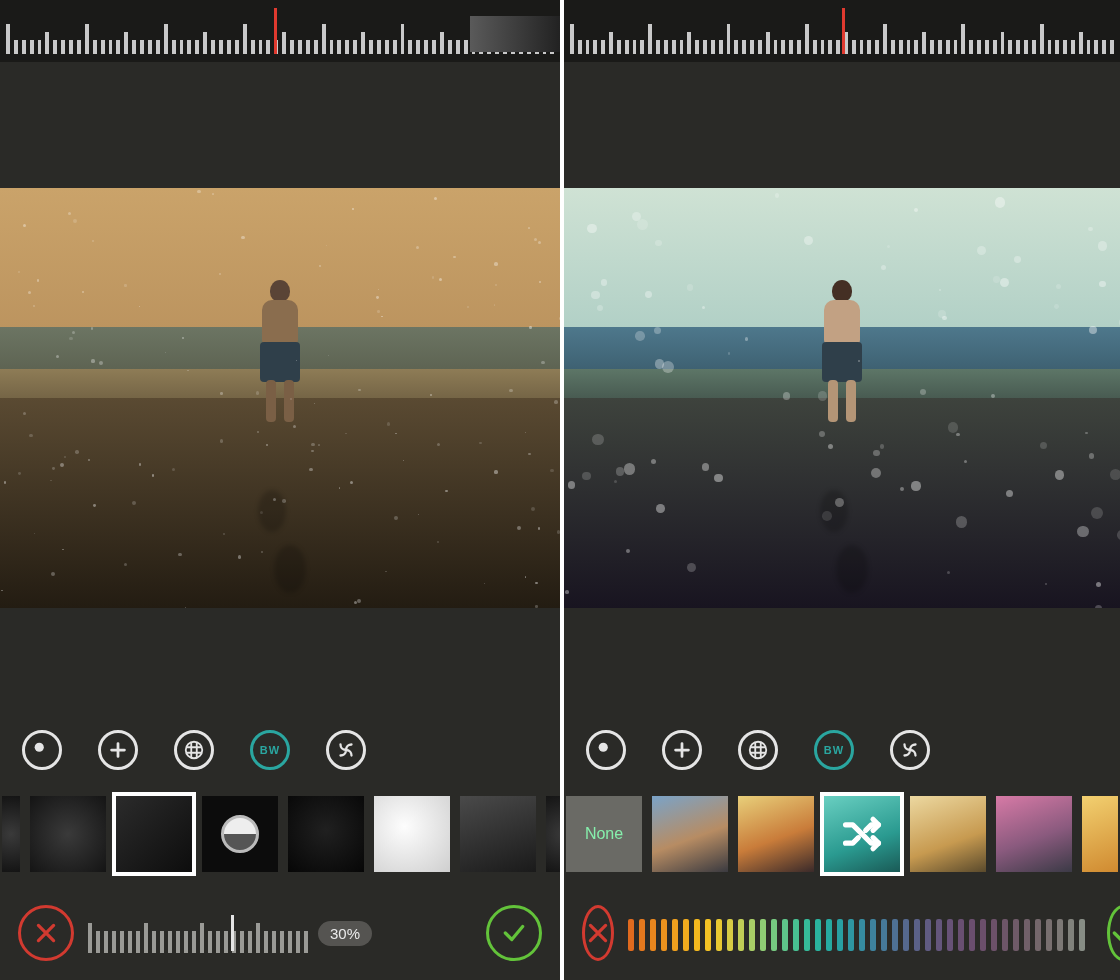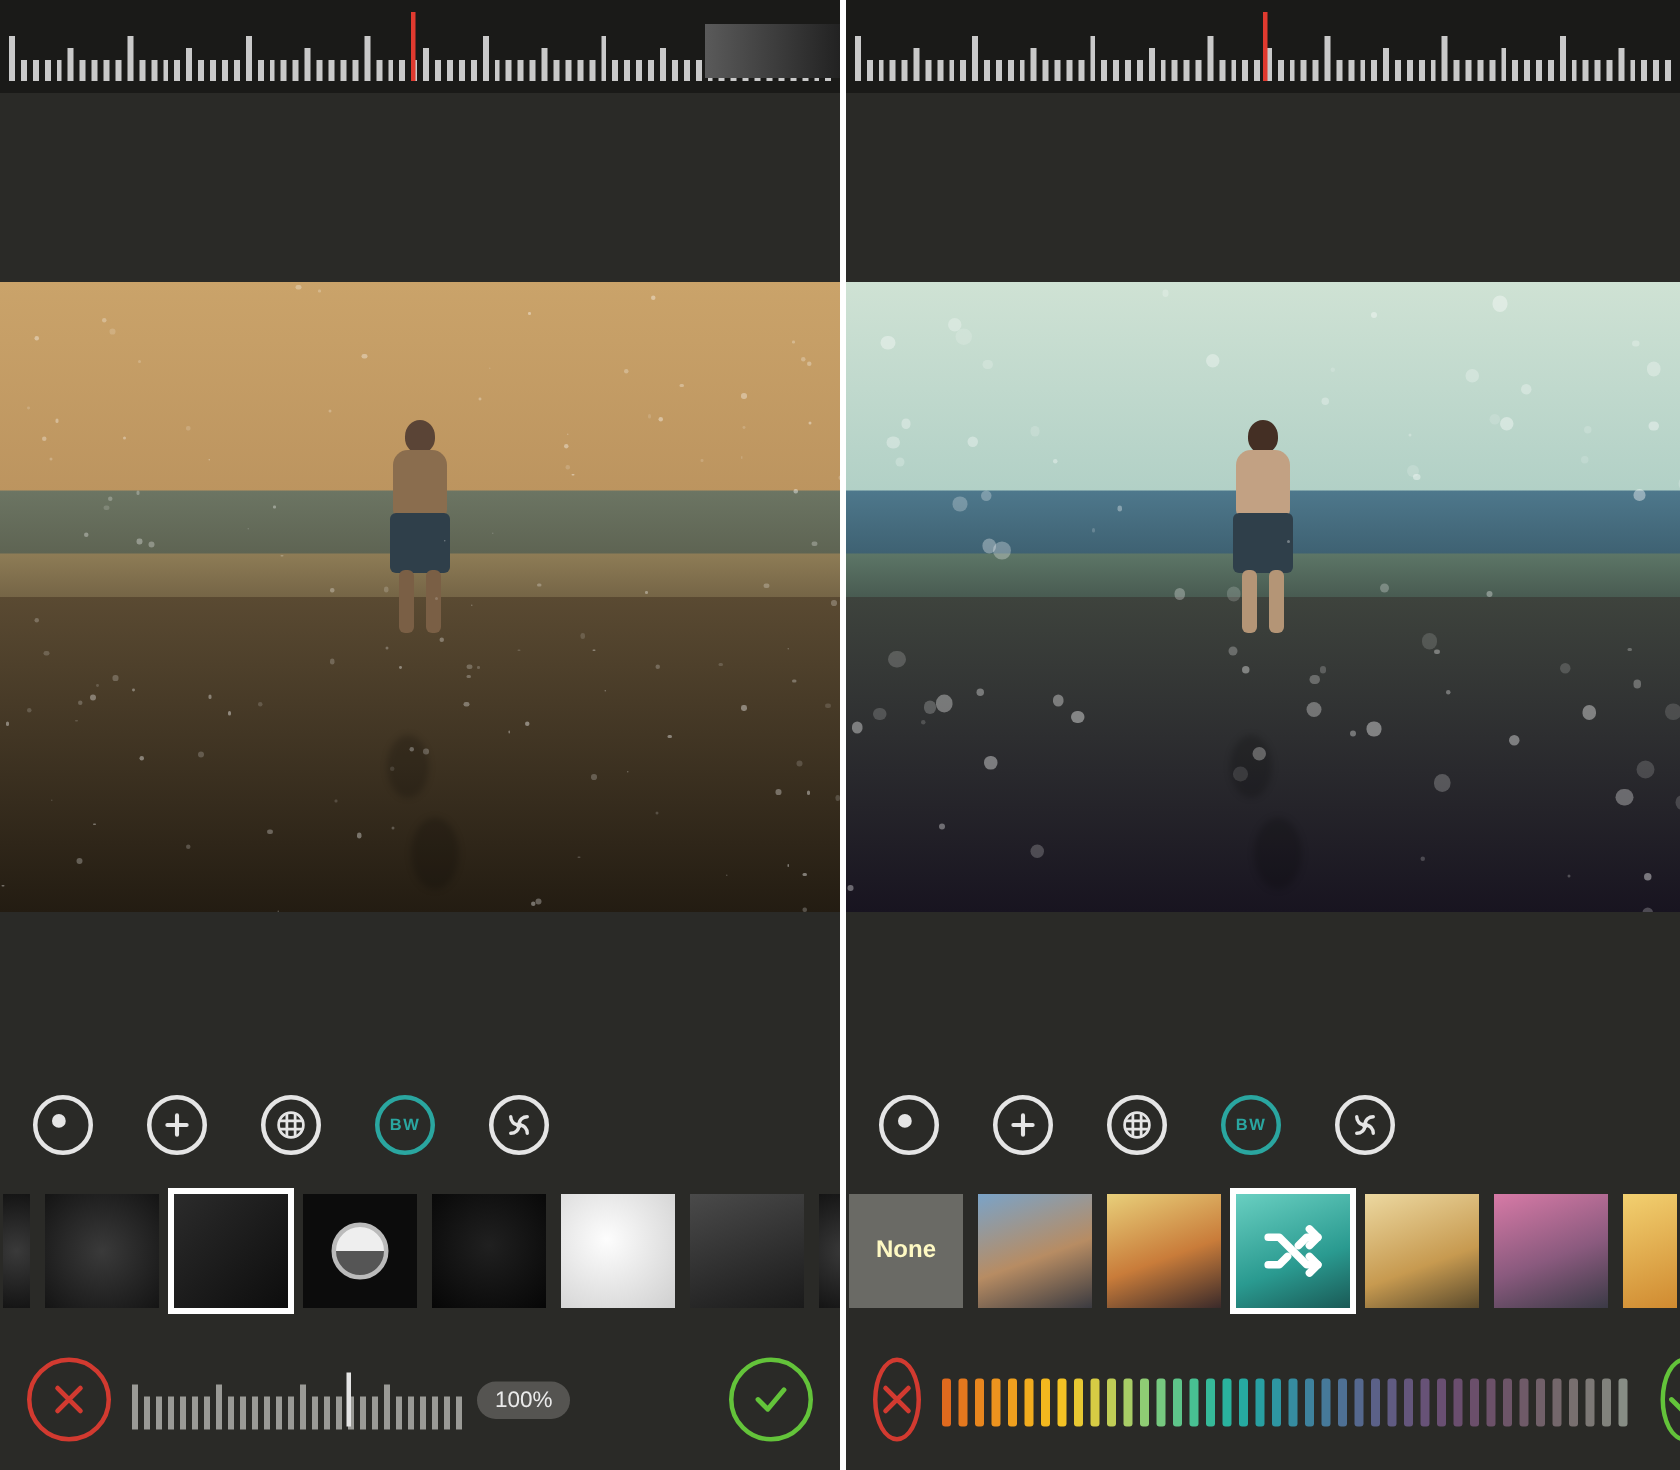--- a/index.html
+++ b/index.html
@@ -64,7 +64,7 @@
   .thumb.part { flex:0 0 22px; }
   .thumb.partR { flex:0 0 40px; }
   .thumb .g { position:absolute; inset:0; }
-  .thumb .lbl { position:absolute; inset:0; display:flex; align-items:center; justify-content:center; color:#fef9c3; font-size:16px; background:#6a6a65;font-weight:bold; }
+  .thumb .lbl { position:absolute; inset:0; display:flex; align-items:center; justify-content:center; color:#86efac; font-size:16px; background:#6a6a65; }
   .thumb .shuf { position:absolute; inset:0; display:flex; align-items:center; justify-content:center; color:#fff; }
   .shuf svg { width:44px; height:44px; }
   

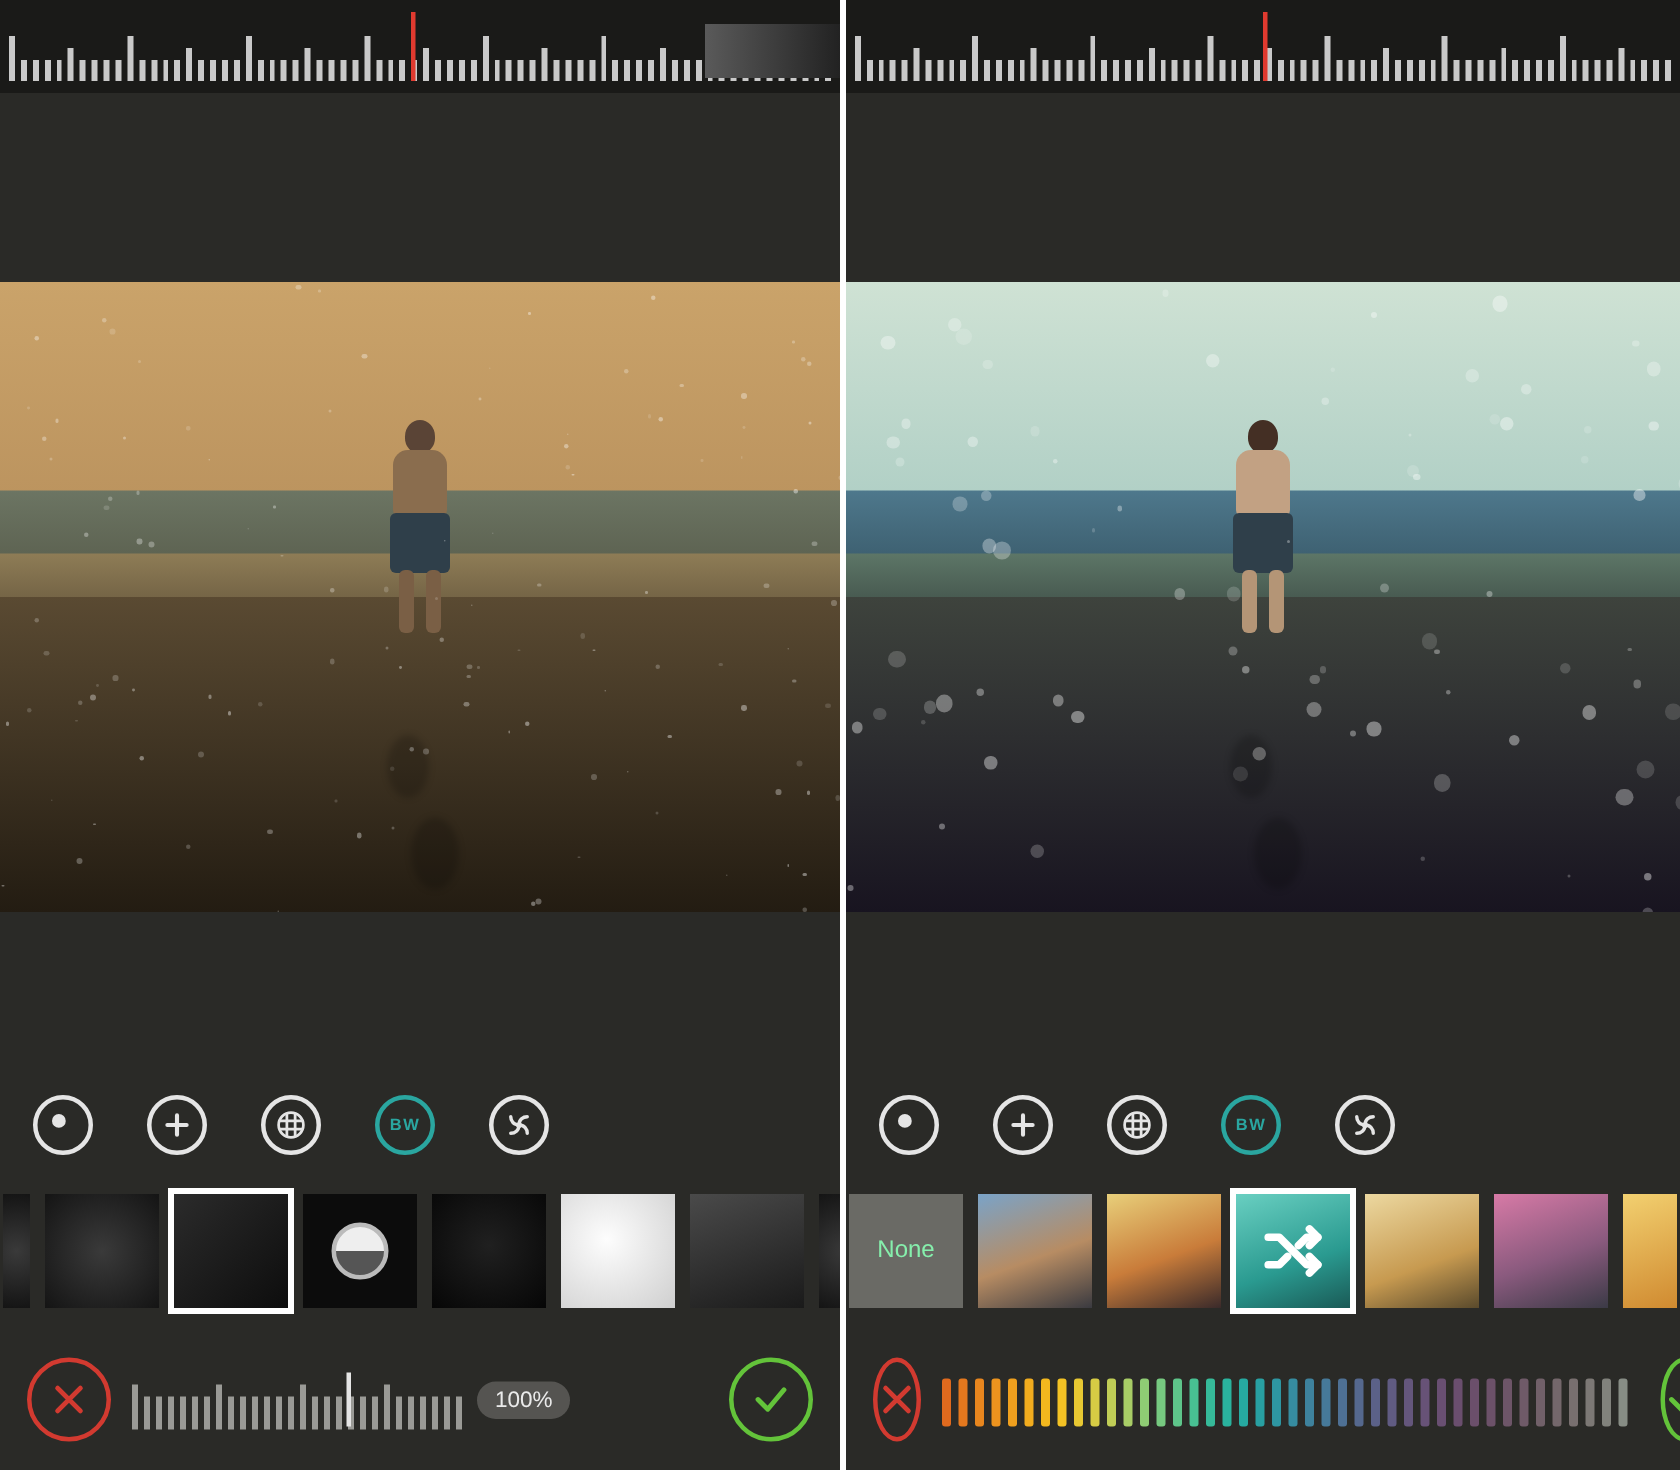--- a/index.html
+++ b/index.html
@@ -408,7 +408,7 @@
           <span></span>
         <div class="cursor" id="l-mini-cursor" style="left: 62%;"></div>
       </div>
-      <div class="badge">100%</div>
+      <div class="badge">30%</div>
       <div class="circ-btn confirm">
         <svg viewBox="0 0 24 24" stroke="currentColor" stroke-width="3" fill="none" stroke-linecap="round" stroke-linejoin="round">
             <path d="M4 12 L10 18 L20 6"></path>

